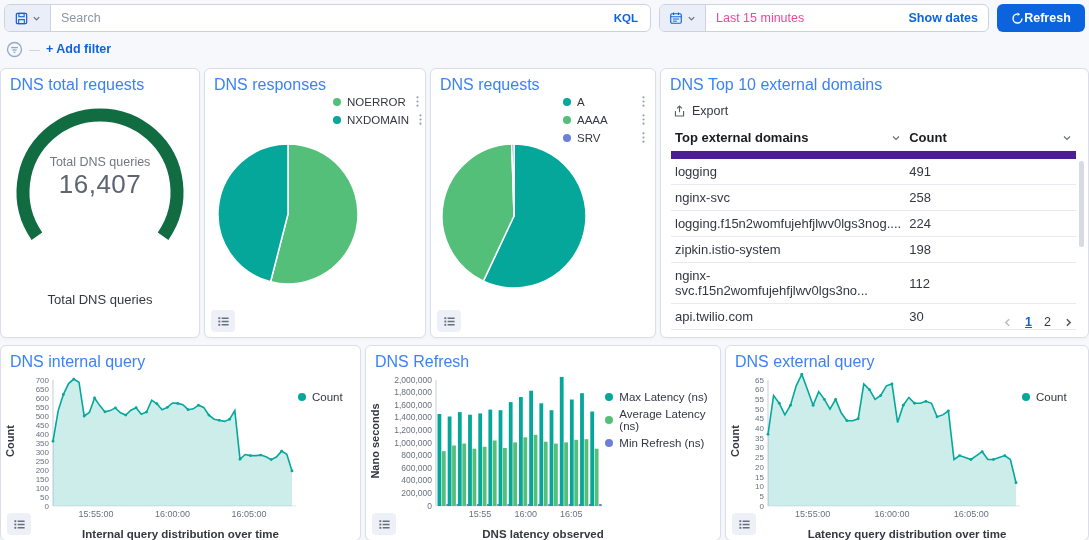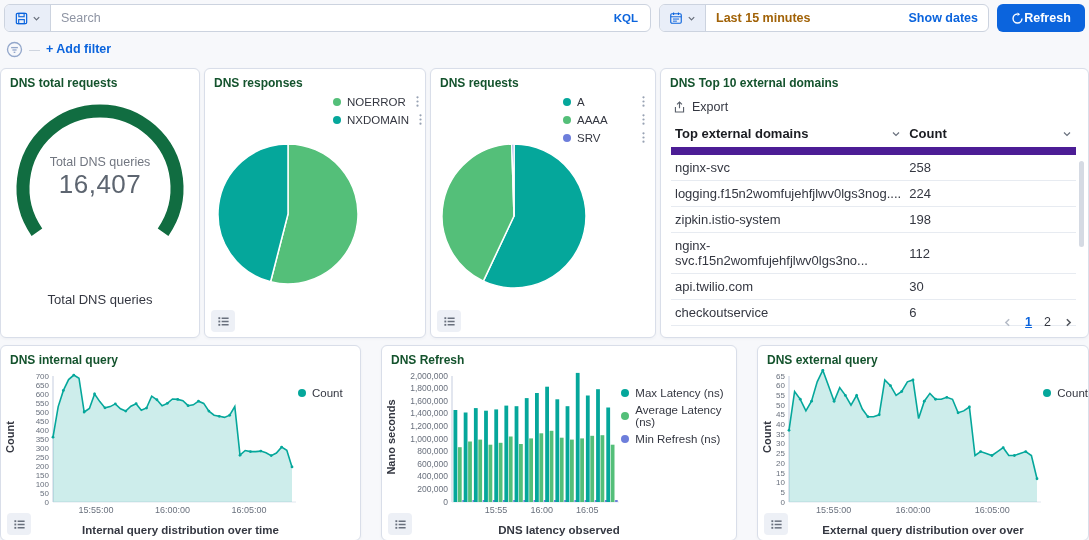--- a/index.html
+++ b/index.html
@@ -21,7 +21,7 @@
                border:1px solid #ccd3df; border-radius:6px; overflow:hidden; }
   .cal-seg { background:#e9eef8; border-right:1px solid #ccd3df; padding:0 9px;
              display:flex; align-items:center; gap:4px; cursor:pointer; }
-  .date-text { flex:1; line-height:26px; padding:0 10px; font-size:12.5px; color:#a16207; cursor:pointer;font-weight:bold; }
+  .date-text { flex:1; line-height:26px; padding:0 10px; font-size:12.5px; color:#ec4899; cursor:pointer; }
   .show-dates { line-height:26px; padding:0 10px; font-size:12.5px; font-weight:600; color:#0b64dd; cursor:pointer; }
   .refresh-btn { height:28px; min-width:88px; border:none; border-radius:6px; background:#0b64dd;
                  color:#fff; font-weight:700; font-size:12.5px; display:flex; align-items:center;

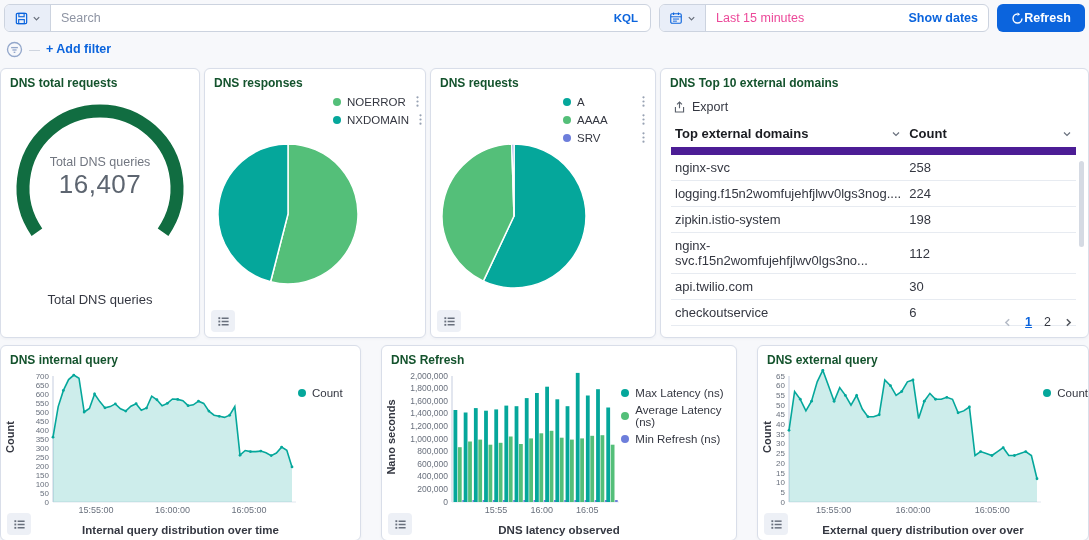--- a/index.html
+++ b/index.html
@@ -37,7 +37,7 @@
   .grid2 { display:grid; grid-template-columns:361px 356px 1fr; gap:20px; height:196px; }
   .panel { position:relative; background:#fff; border:1px solid #d9dee9; border-radius:6px;
            box-shadow:0 1px 3px rgba(60,70,90,.05); overflow:hidden; }
-  .panel-title { font-size:12px; font-weight:700; color:#14532d; padding:7px 9px 0 9px; }
+  .panel-title { font-size:16px; font-weight:400; color:#3b82f6; padding:7px 9px 0 9px; }
 
   
   .legend { position:absolute; top:26px; right:6px; display:flex; flex-direction:column; gap:5px; }

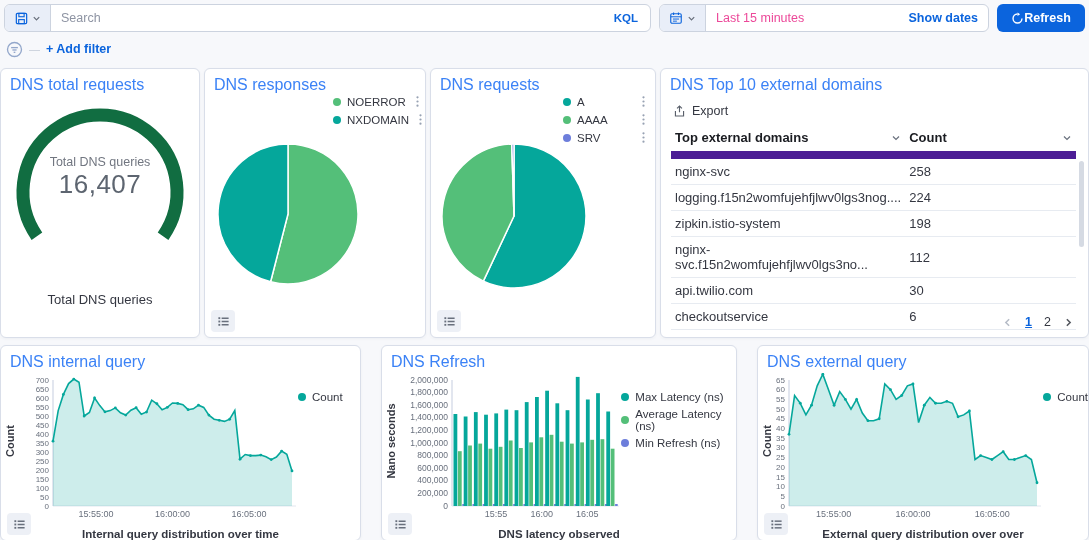--- a/index.html
+++ b/index.html
@@ -281,6 +281,10 @@
         </tr>
       </thead>
       <tbody>
+          <tr>
+            <td>logging</td>
+            <td>491</td>
+          </tr>
           <tr>
             <td>nginx-svc</td>
             <td>258</td>

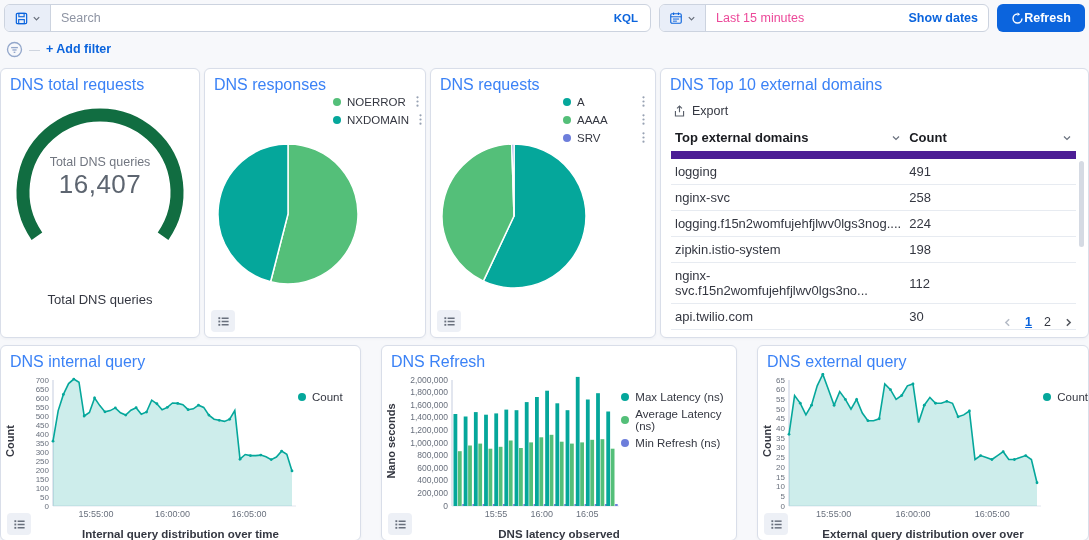--- a/index.html
+++ b/index.html
@@ -34,7 +34,7 @@
 
   
   .grid1 { display:grid; grid-template-columns:200px 222px 226px 1fr; gap:4px; height:270px; margin:0 0 7px 0; }
-  .grid2 { display:grid; grid-template-columns:361px 356px 1fr; gap:20px; height:196px; }
+  .grid2 { display:grid; grid-template-columns:361px 356px 1fr; gap:4px; height:196px; }
   .panel { position:relative; background:#fff; border:1px solid #d9dee9; border-radius:6px;
            box-shadow:0 1px 3px rgba(60,70,90,.05); overflow:hidden; }
   .panel-title { font-size:16px; font-weight:400; color:#3b82f6; padding:7px 9px 0 9px; }

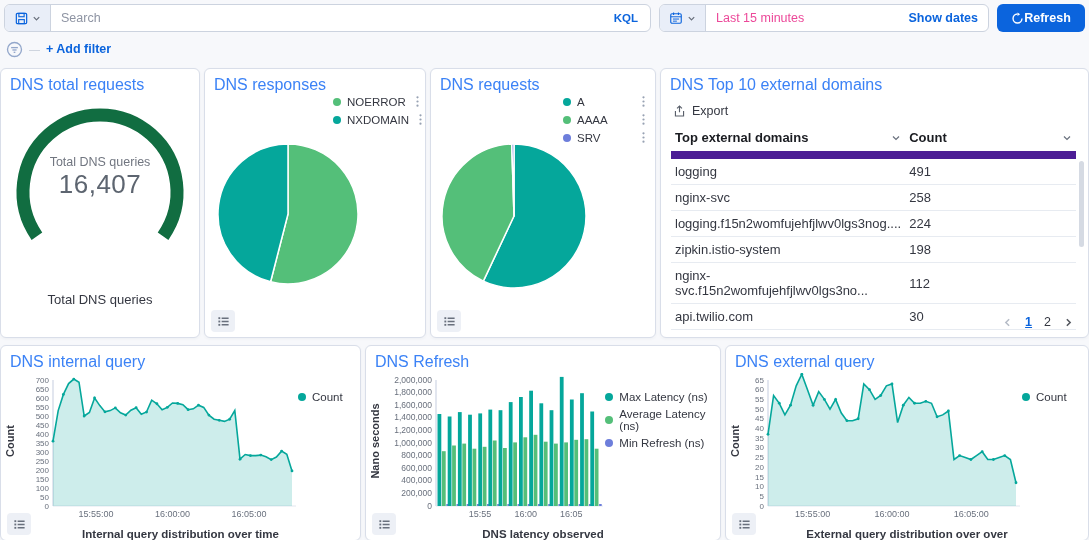--- a/index.html
+++ b/index.html
@@ -566,7 +566,7 @@
           </div>
         </div>
     </div>
-    <div class="xtitle">External query distribution over over</div>
+    <div class="xtitle">Latency query distribution over time</div>
     <button class="list-btn">
       <svg width="13" height="13" viewBox="0 0 14 14">
         <rect x="1.5" y="2.4" width="2" height="2" fill="#69707d"></rect>

